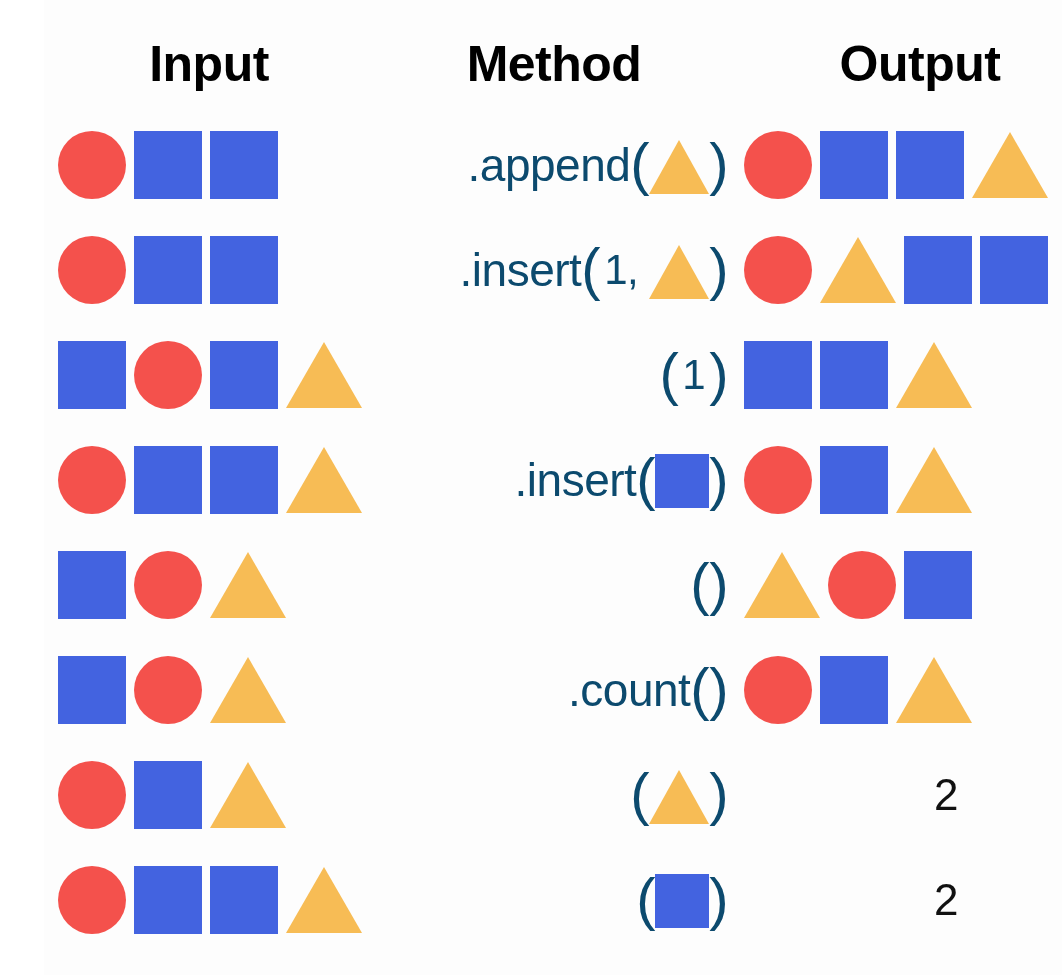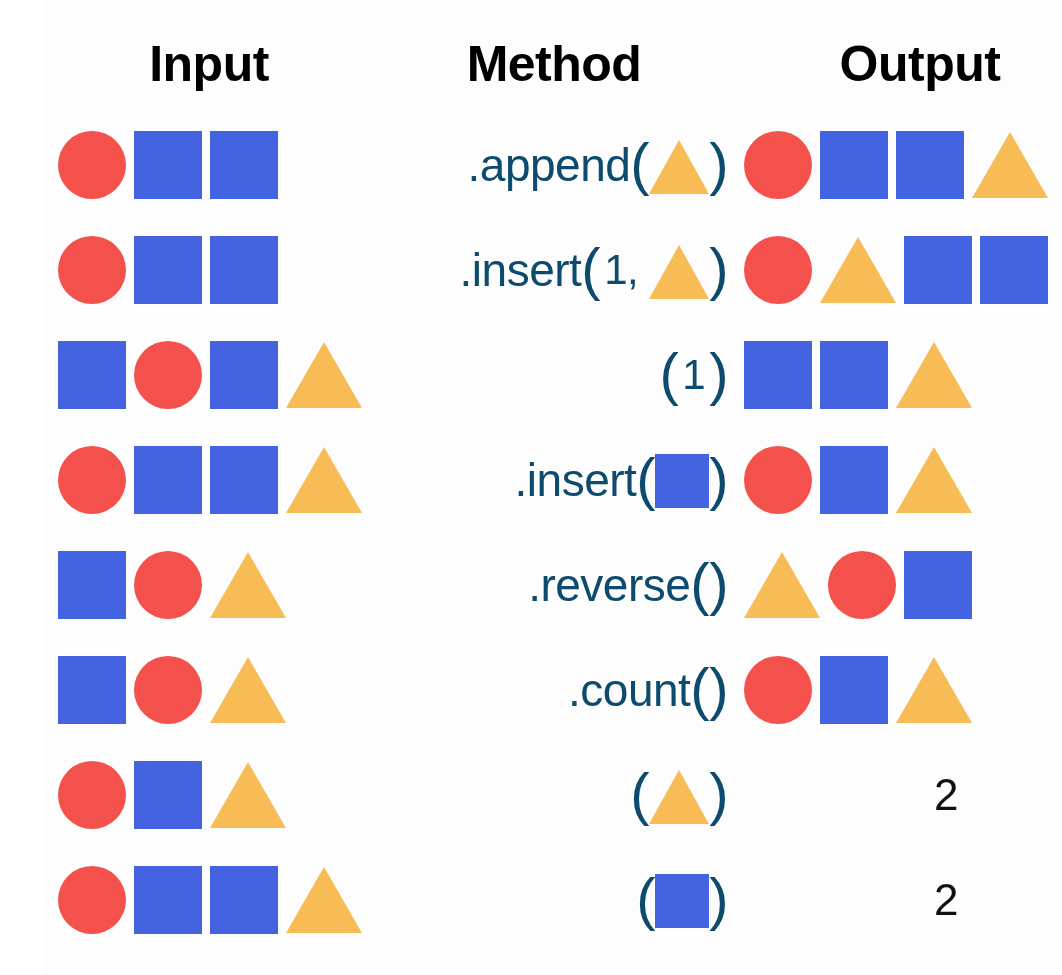--- a/index.html
+++ b/index.html
@@ -270,7 +270,6 @@
         </div>
         <div class="cell cell-method">
           <div class="method-text">
-            <span class="method-name">.reverse</span>
             <span class="paren">(</span>
             <span class="paren">)</span>
           </div>

